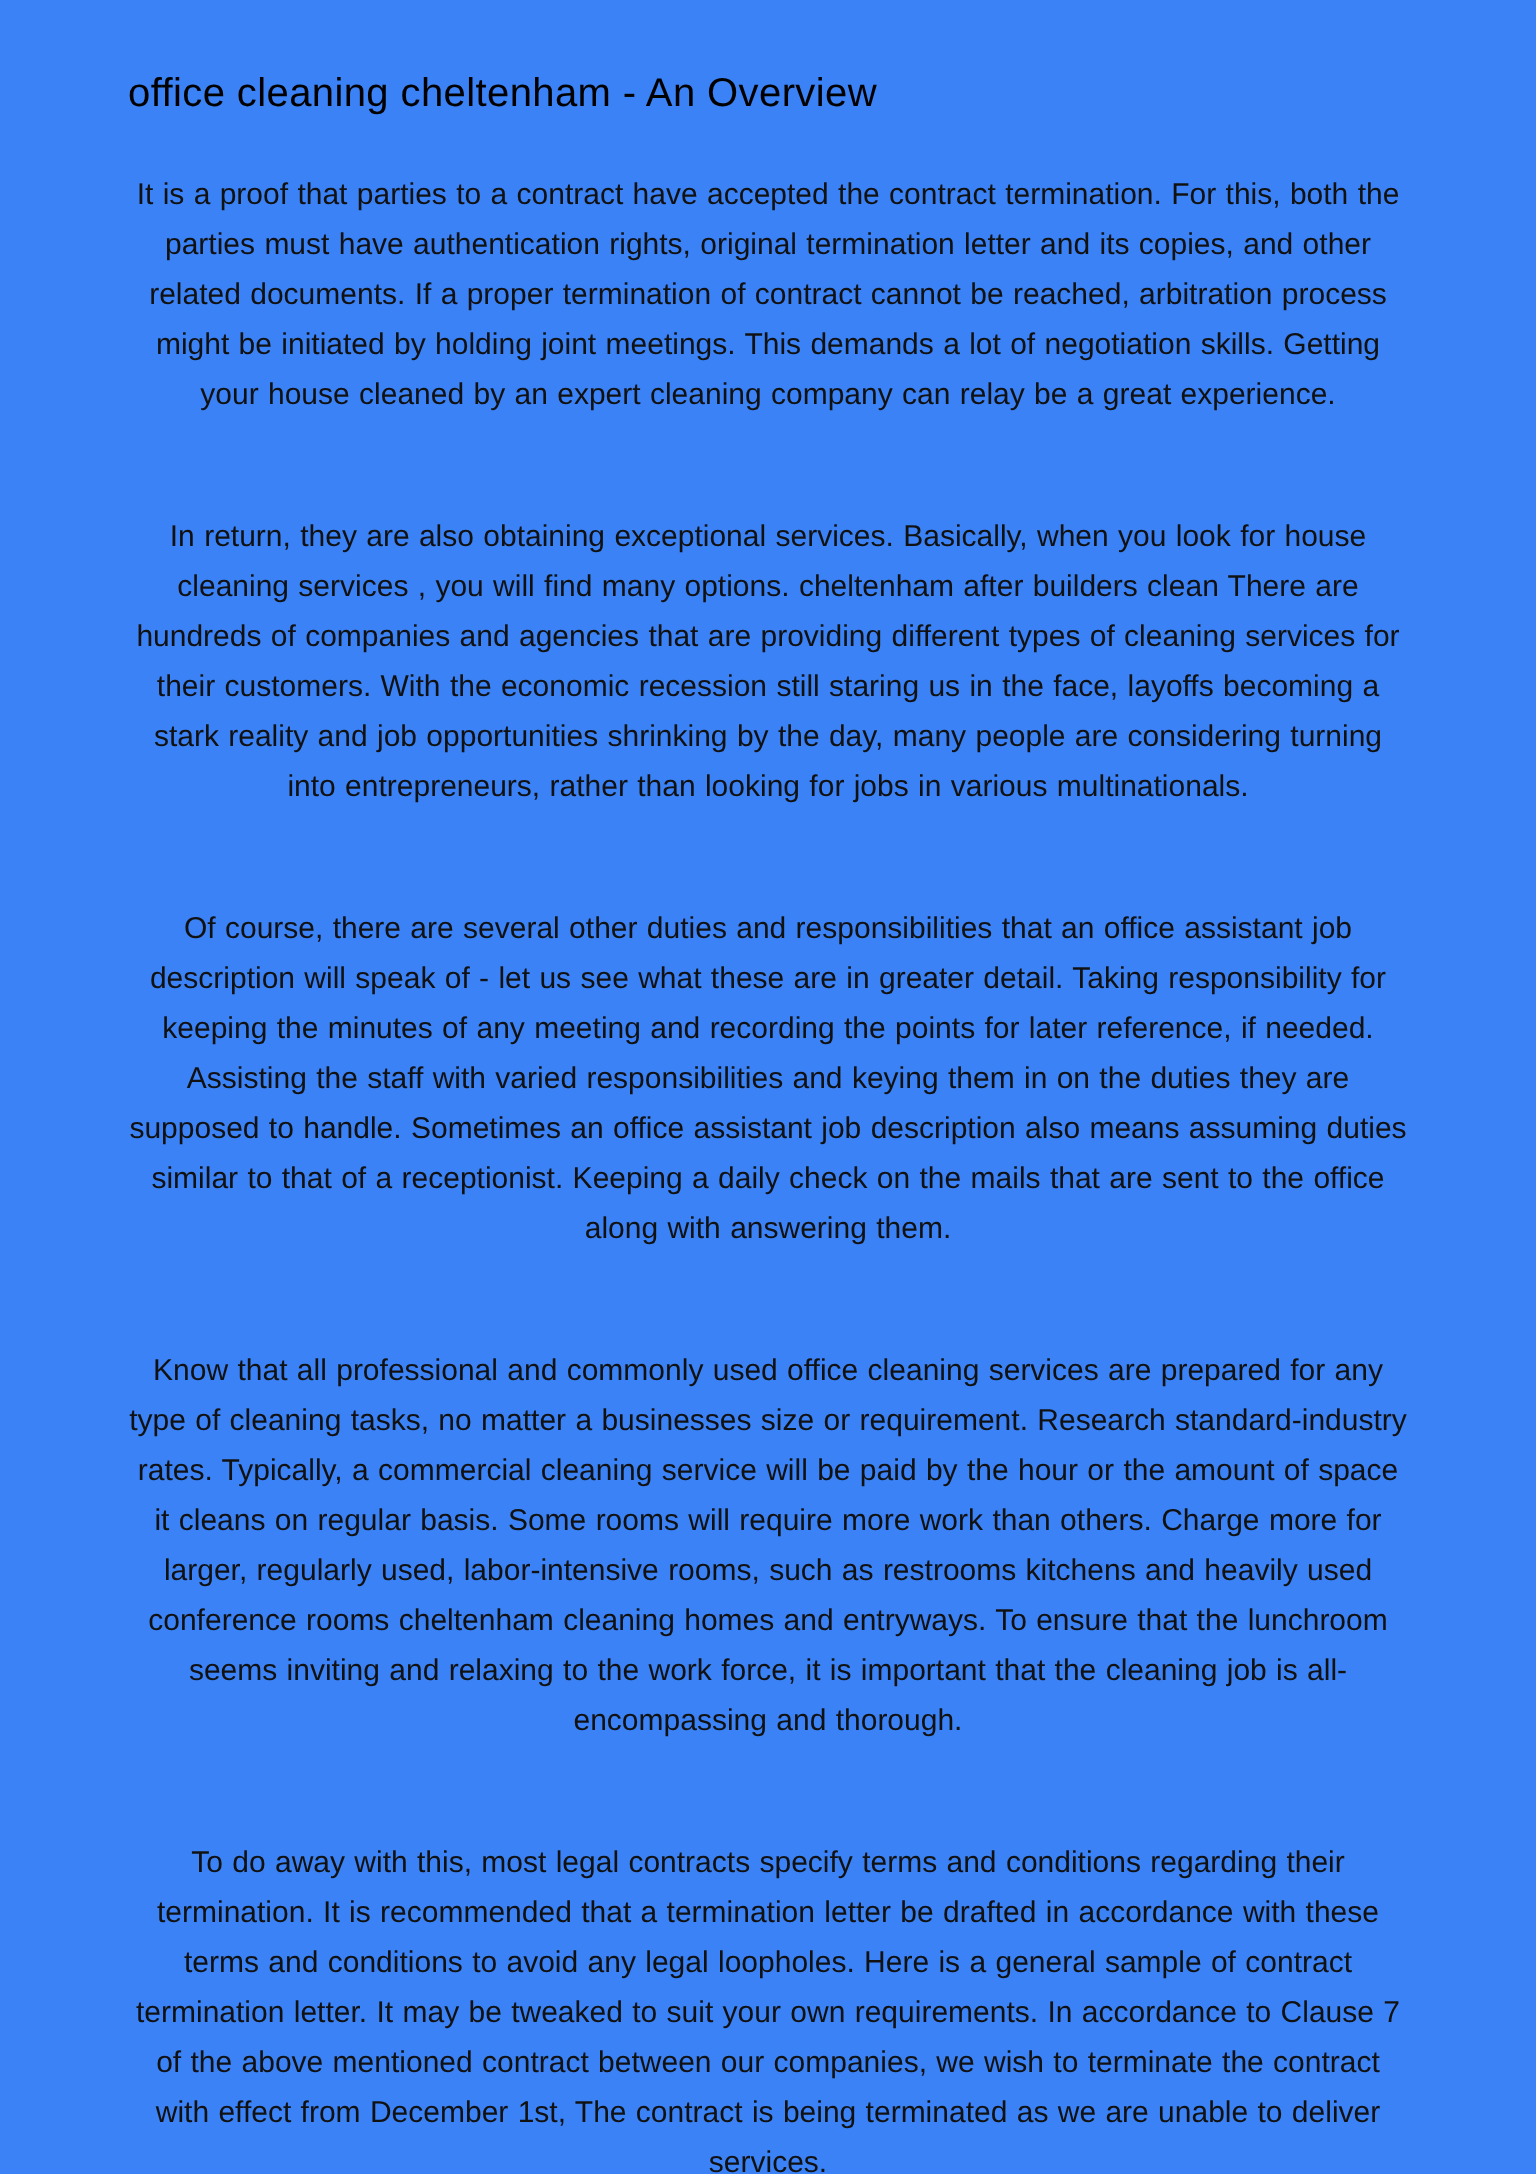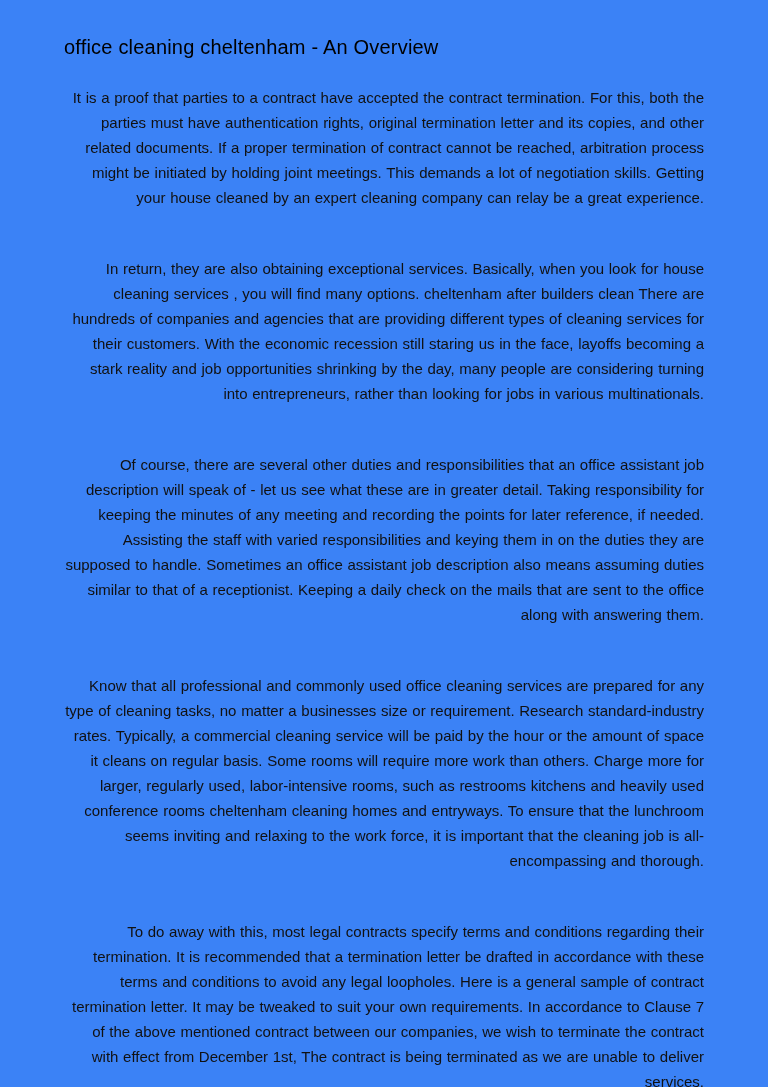--- a/index.html
+++ b/index.html
@@ -33,7 +33,7 @@
     color: #111111;
     margin: 0 0 46px 0;
     max-width: 640px;
-    text-align: right;
+    text-align: center;
     word-spacing: 0.5px;
   }
 </style>

